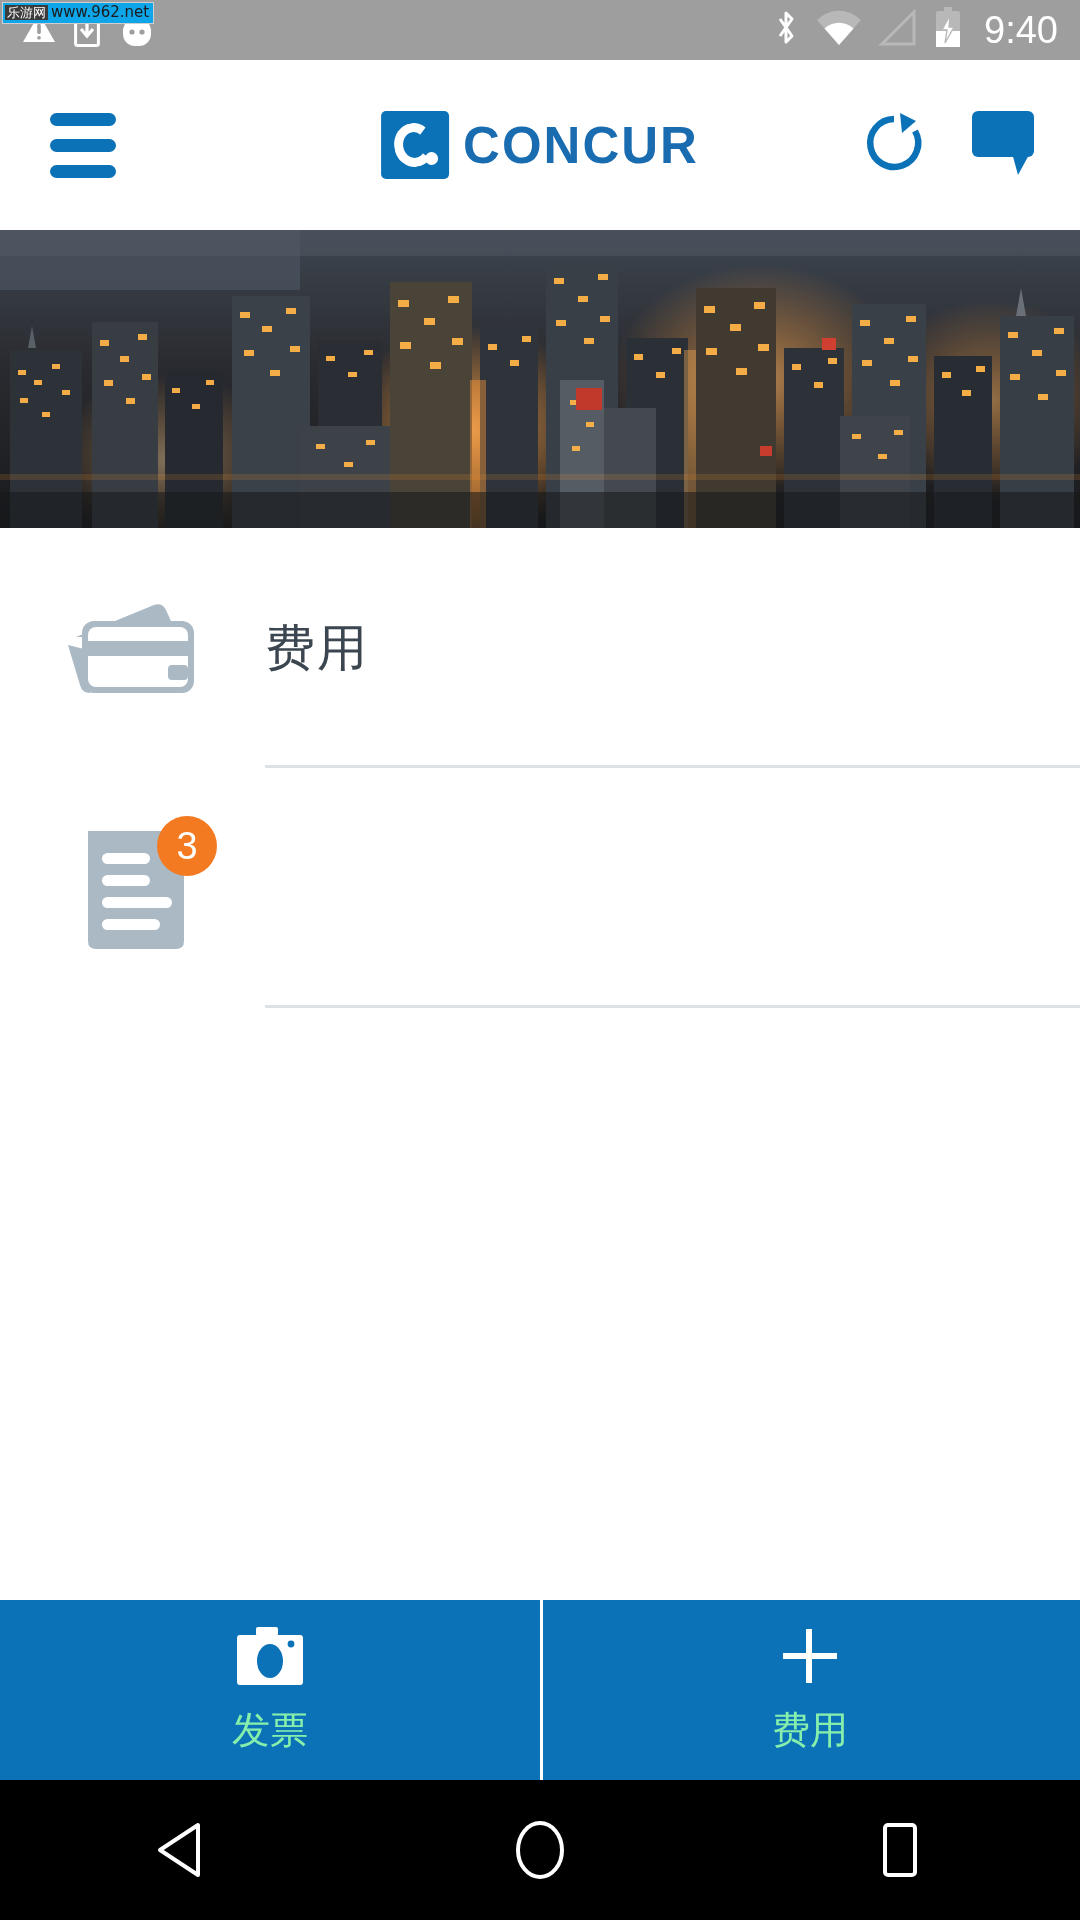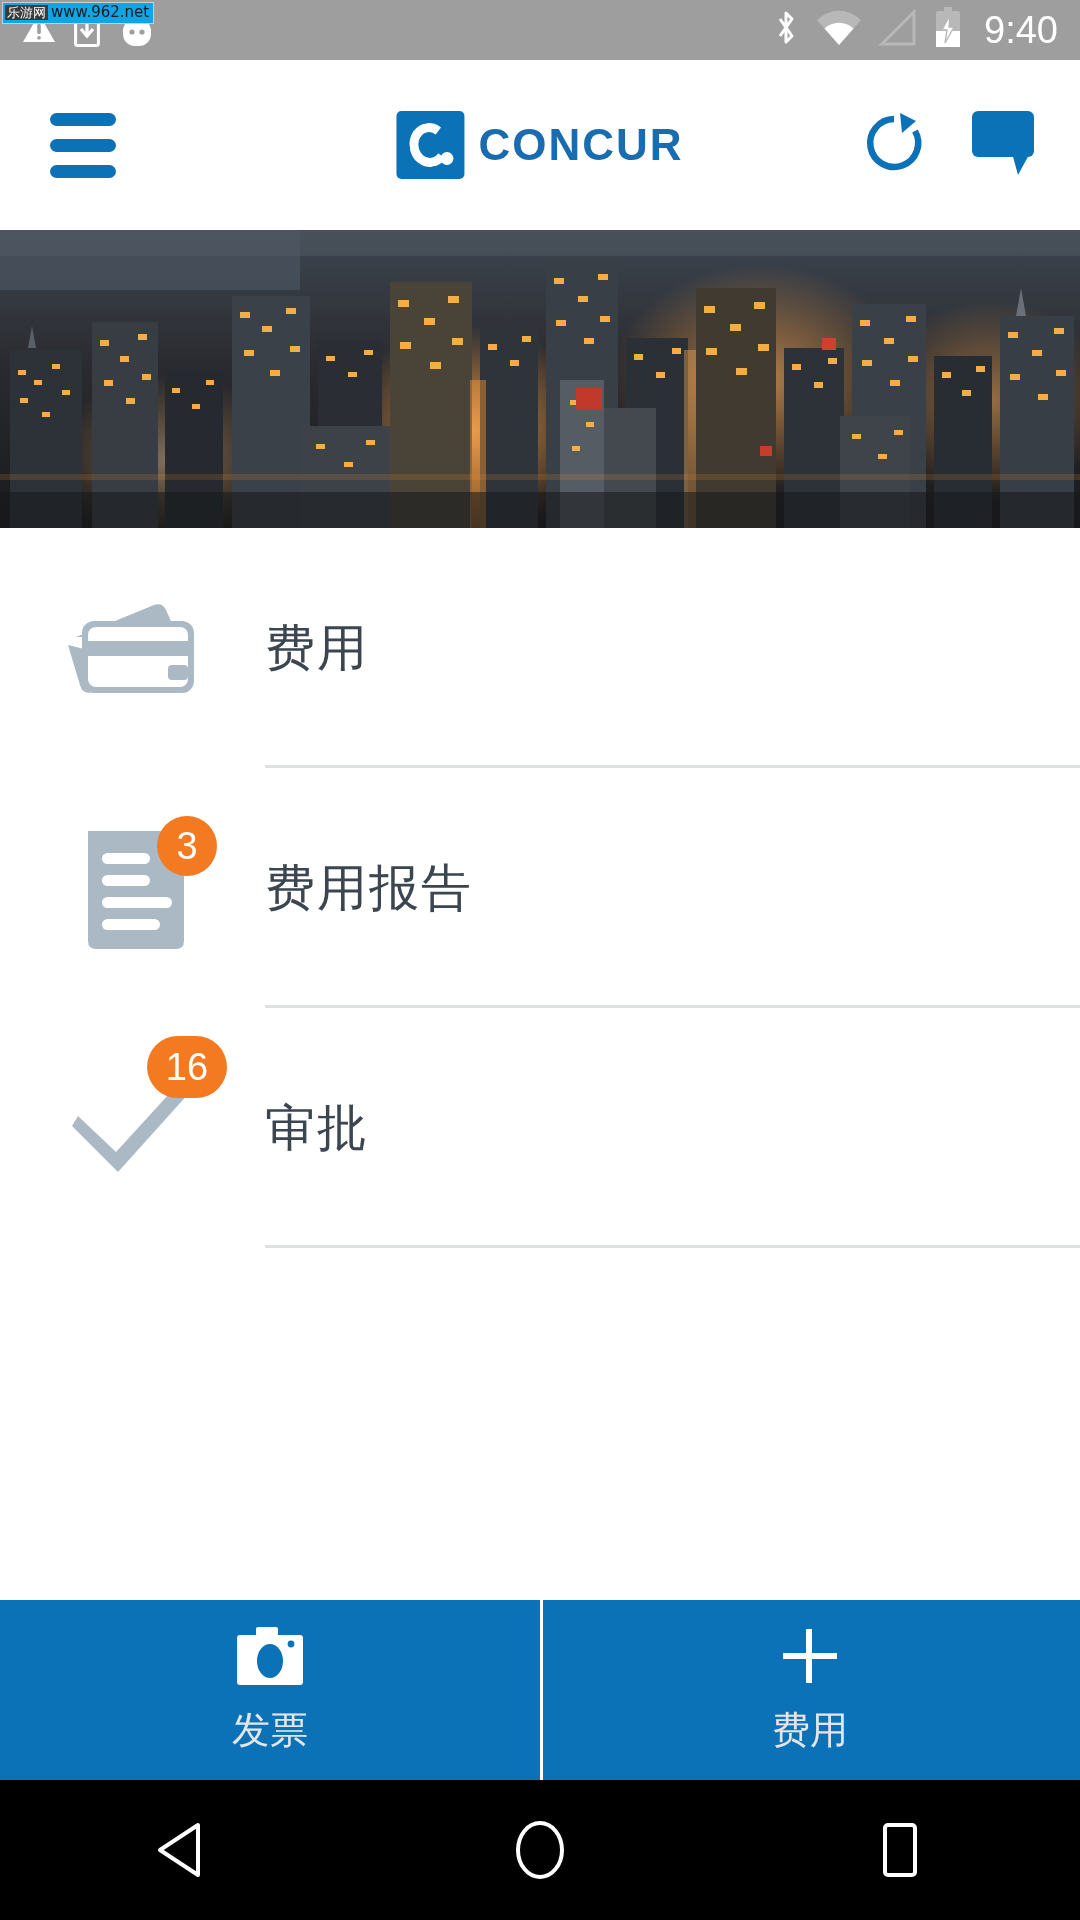--- a/index.html
+++ b/index.html
@@ -59,7 +59,7 @@
     border-radius:50%; background:#ffffff;
   }
   .logo-text {
-    color:#1a6cb0; font-size:44px; font-weight:bold; letter-spacing:2px;
+    color:#1a6cb0; font-size:51px; font-weight:bold; letter-spacing:2px;
     font-family:"Liberation Sans", sans-serif;
   }
 

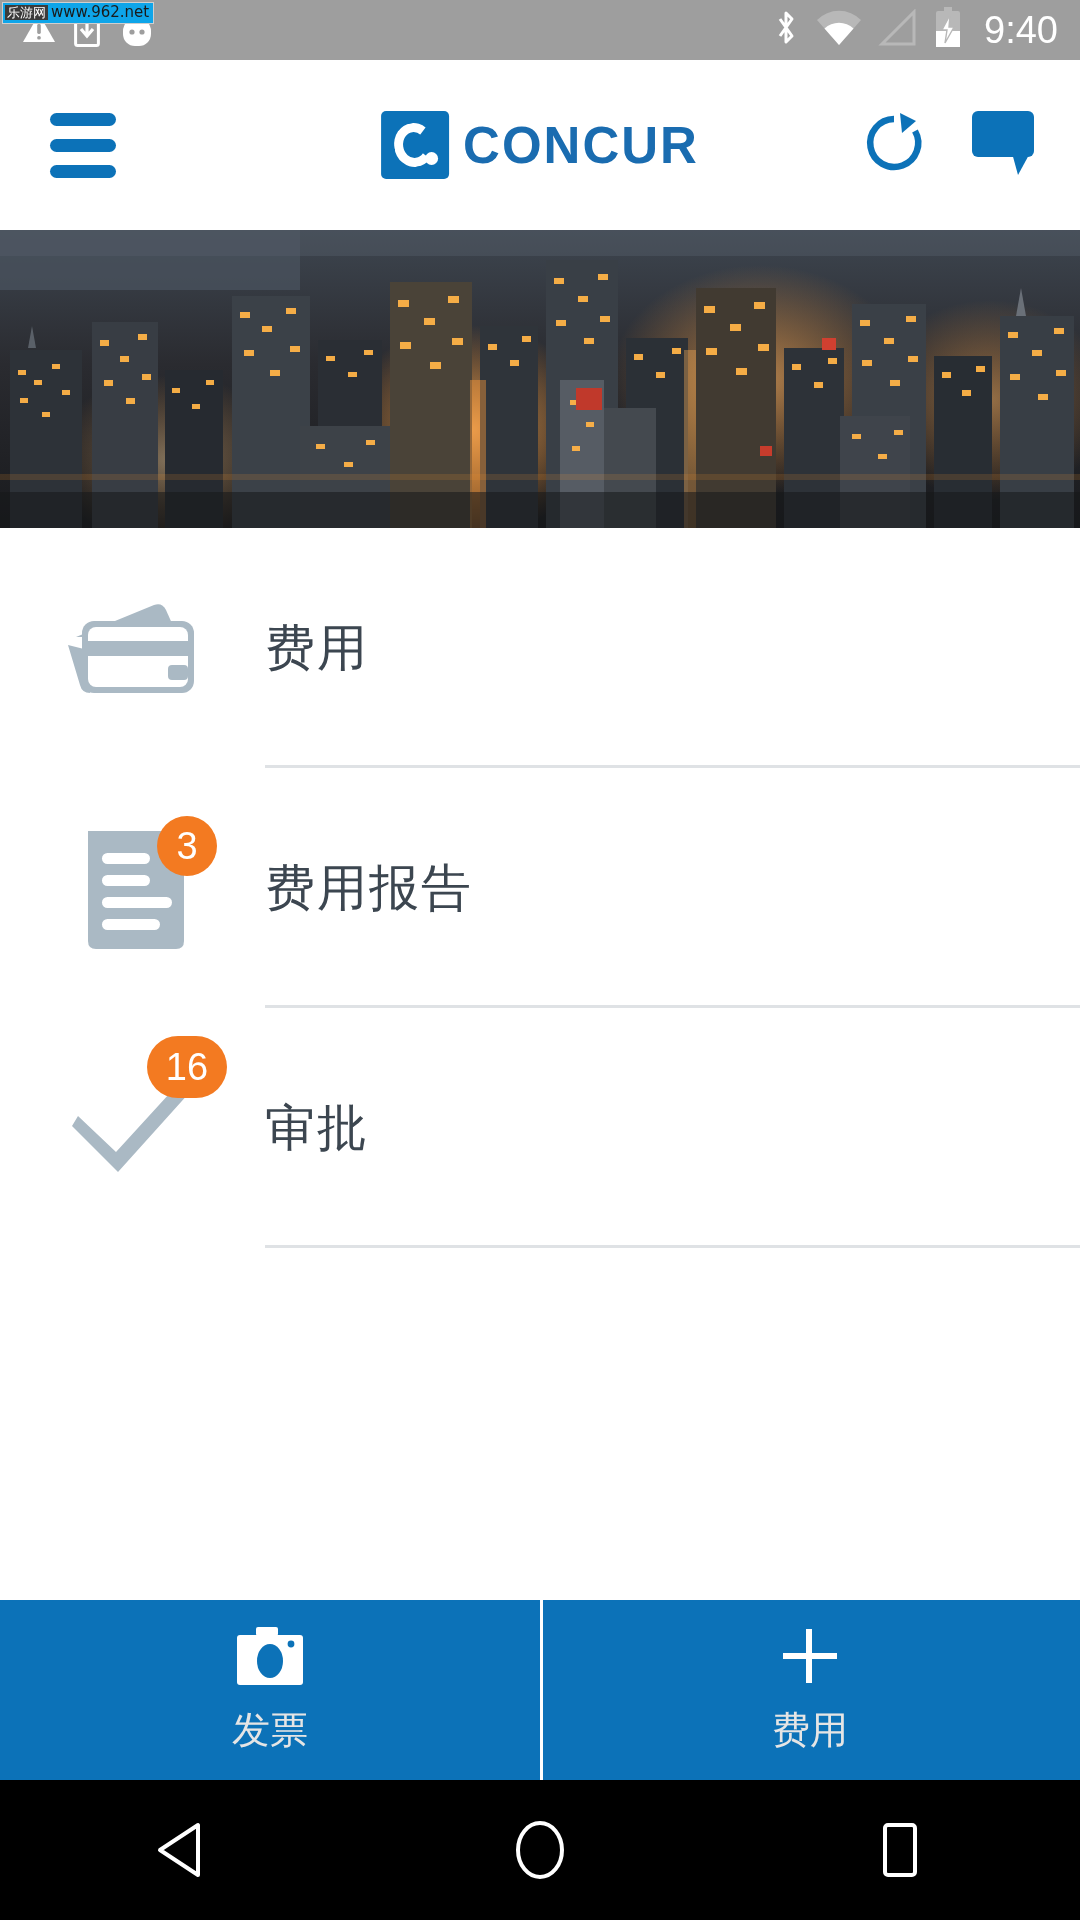--- a/index.html
+++ b/index.html
@@ -403,7 +403,6 @@
         </svg>
         <div class="badge b3">3</div>
       </div>
-      <div class="row-label">费用报告</div>
       <div class="divider"></div>
     </div>
 

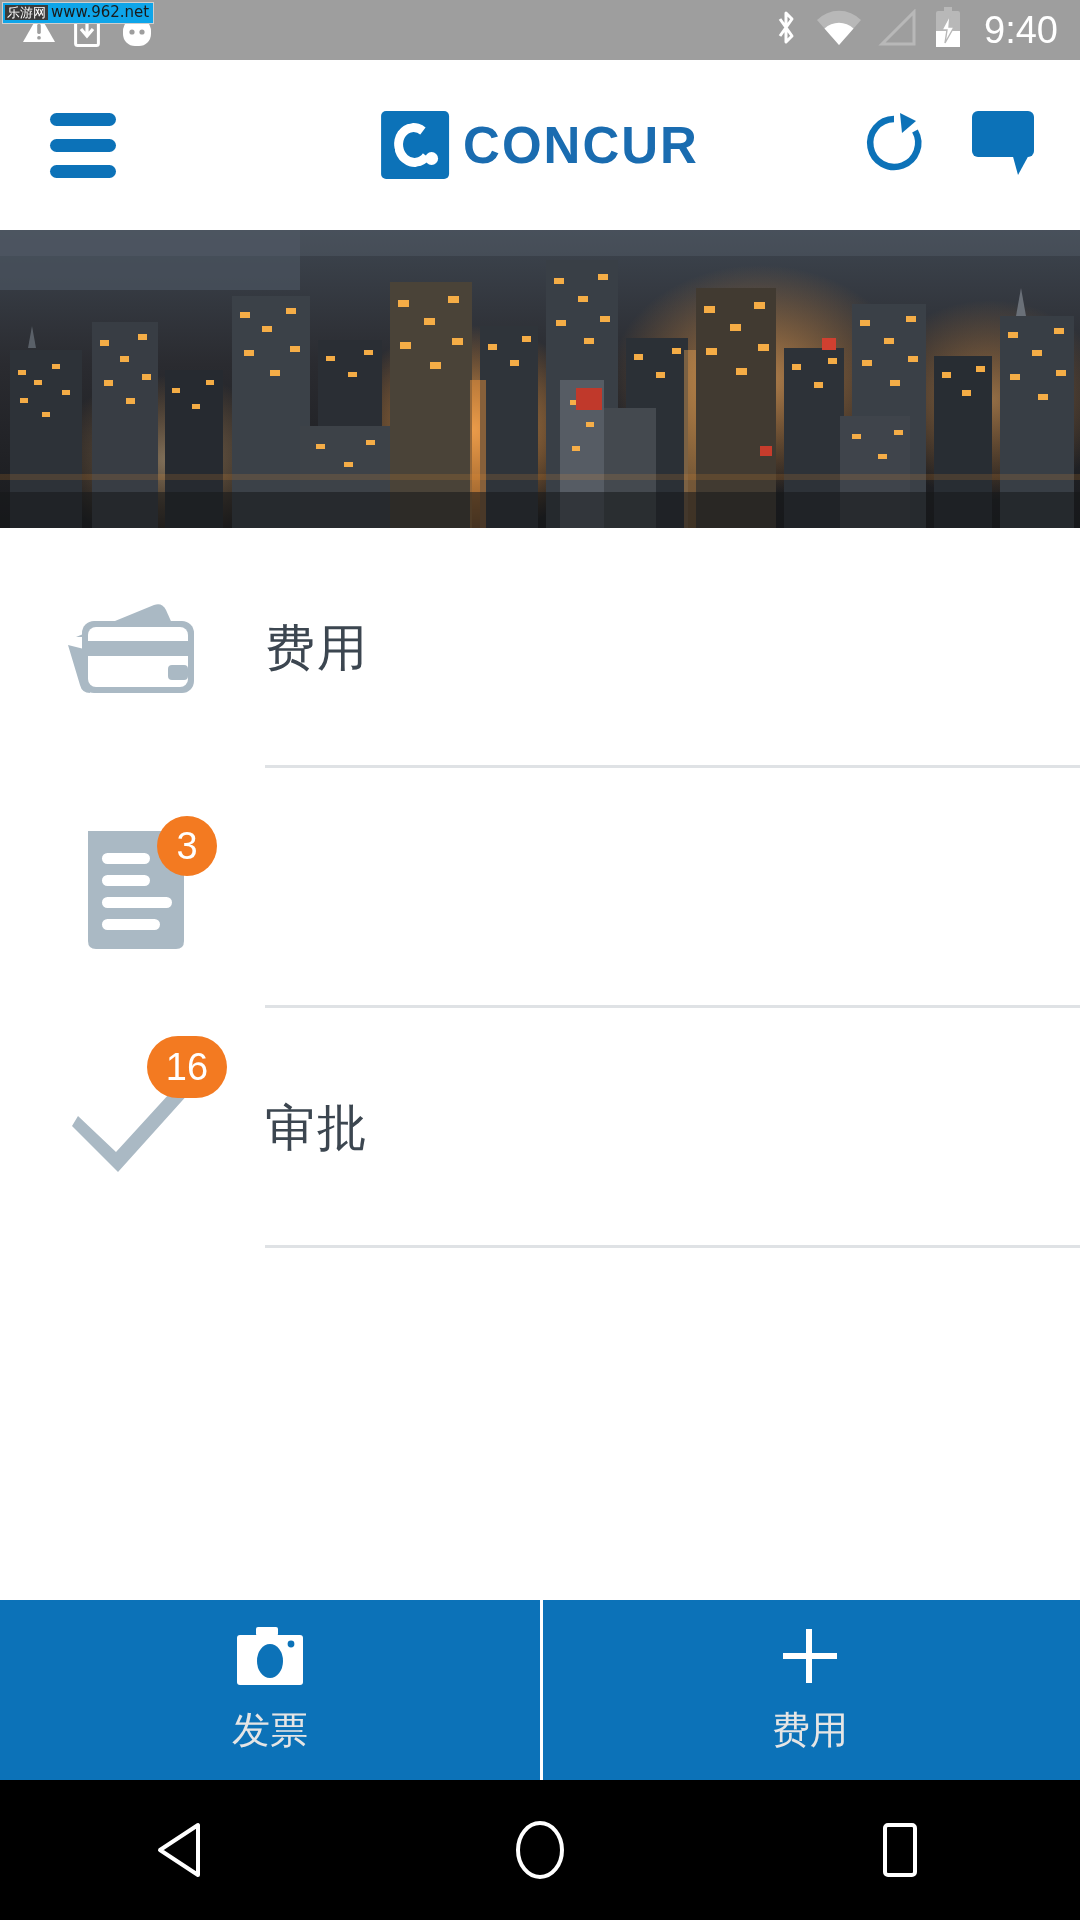--- a/index.html
+++ b/index.html
@@ -406,16 +406,6 @@
       <div class="divider"></div>
     </div>
 
-    <div class="row">
-      <div class="row-icon">
-        <svg width="150" height="120" viewBox="0 0 150 120">
-          <path d="M14 58 L20 48 L58 84 L122 14 L132 24 L60 104 Z" fill="#aab9c4"></path>
-        </svg>
-        <div class="badge b16">16</div>
-      </div>
-      <div class="row-label">审批</div>
-      <div class="divider"></div>
-    </div>
 
   </div>
 

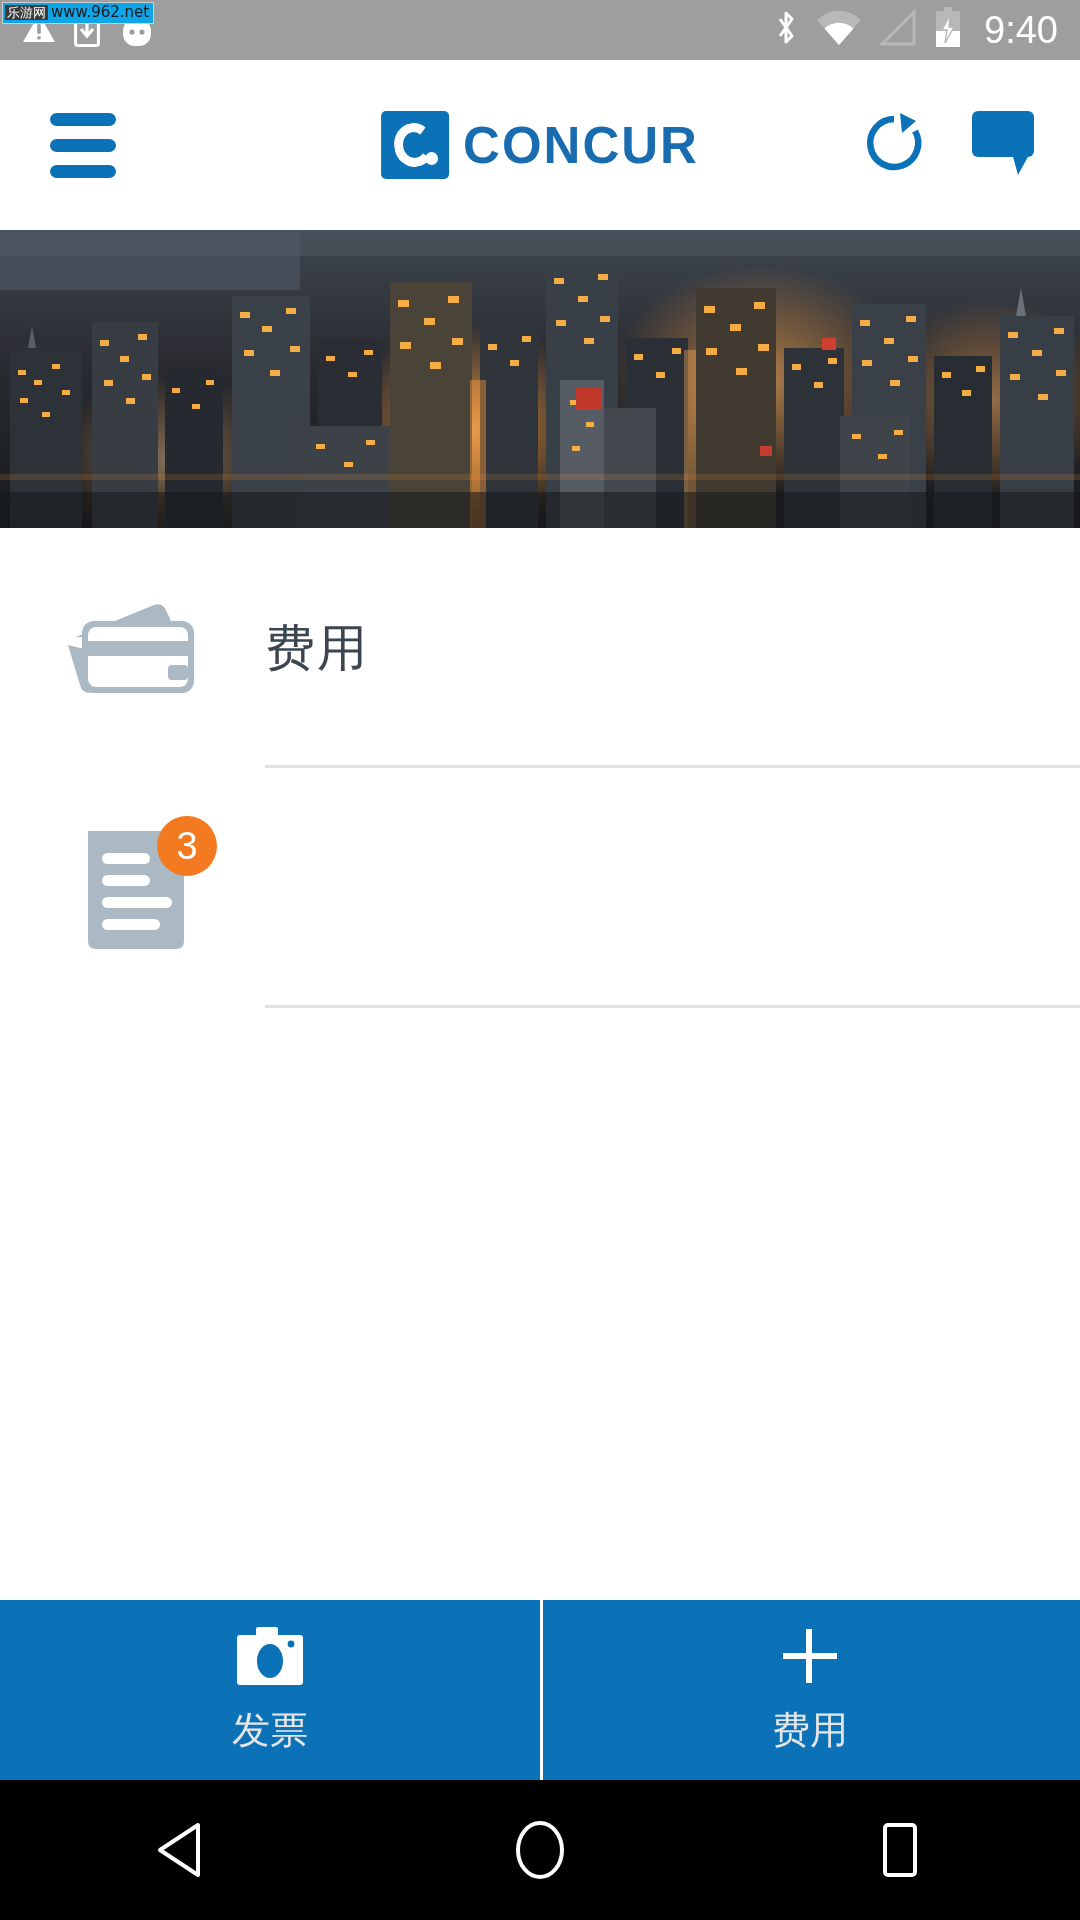--- a/index.html
+++ b/index.html
@@ -112,7 +112,7 @@
     content:""; position:absolute; left:0; top:0; bottom:0; width:3px; background:#ffffff;
   }
   .action-label {
-    color:#e5e5e5; font-size:38px;
+    color:#86efac; font-size:38px;
     font-family:"DejaVu Sans","Liberation Sans", sans-serif;
   }
 

